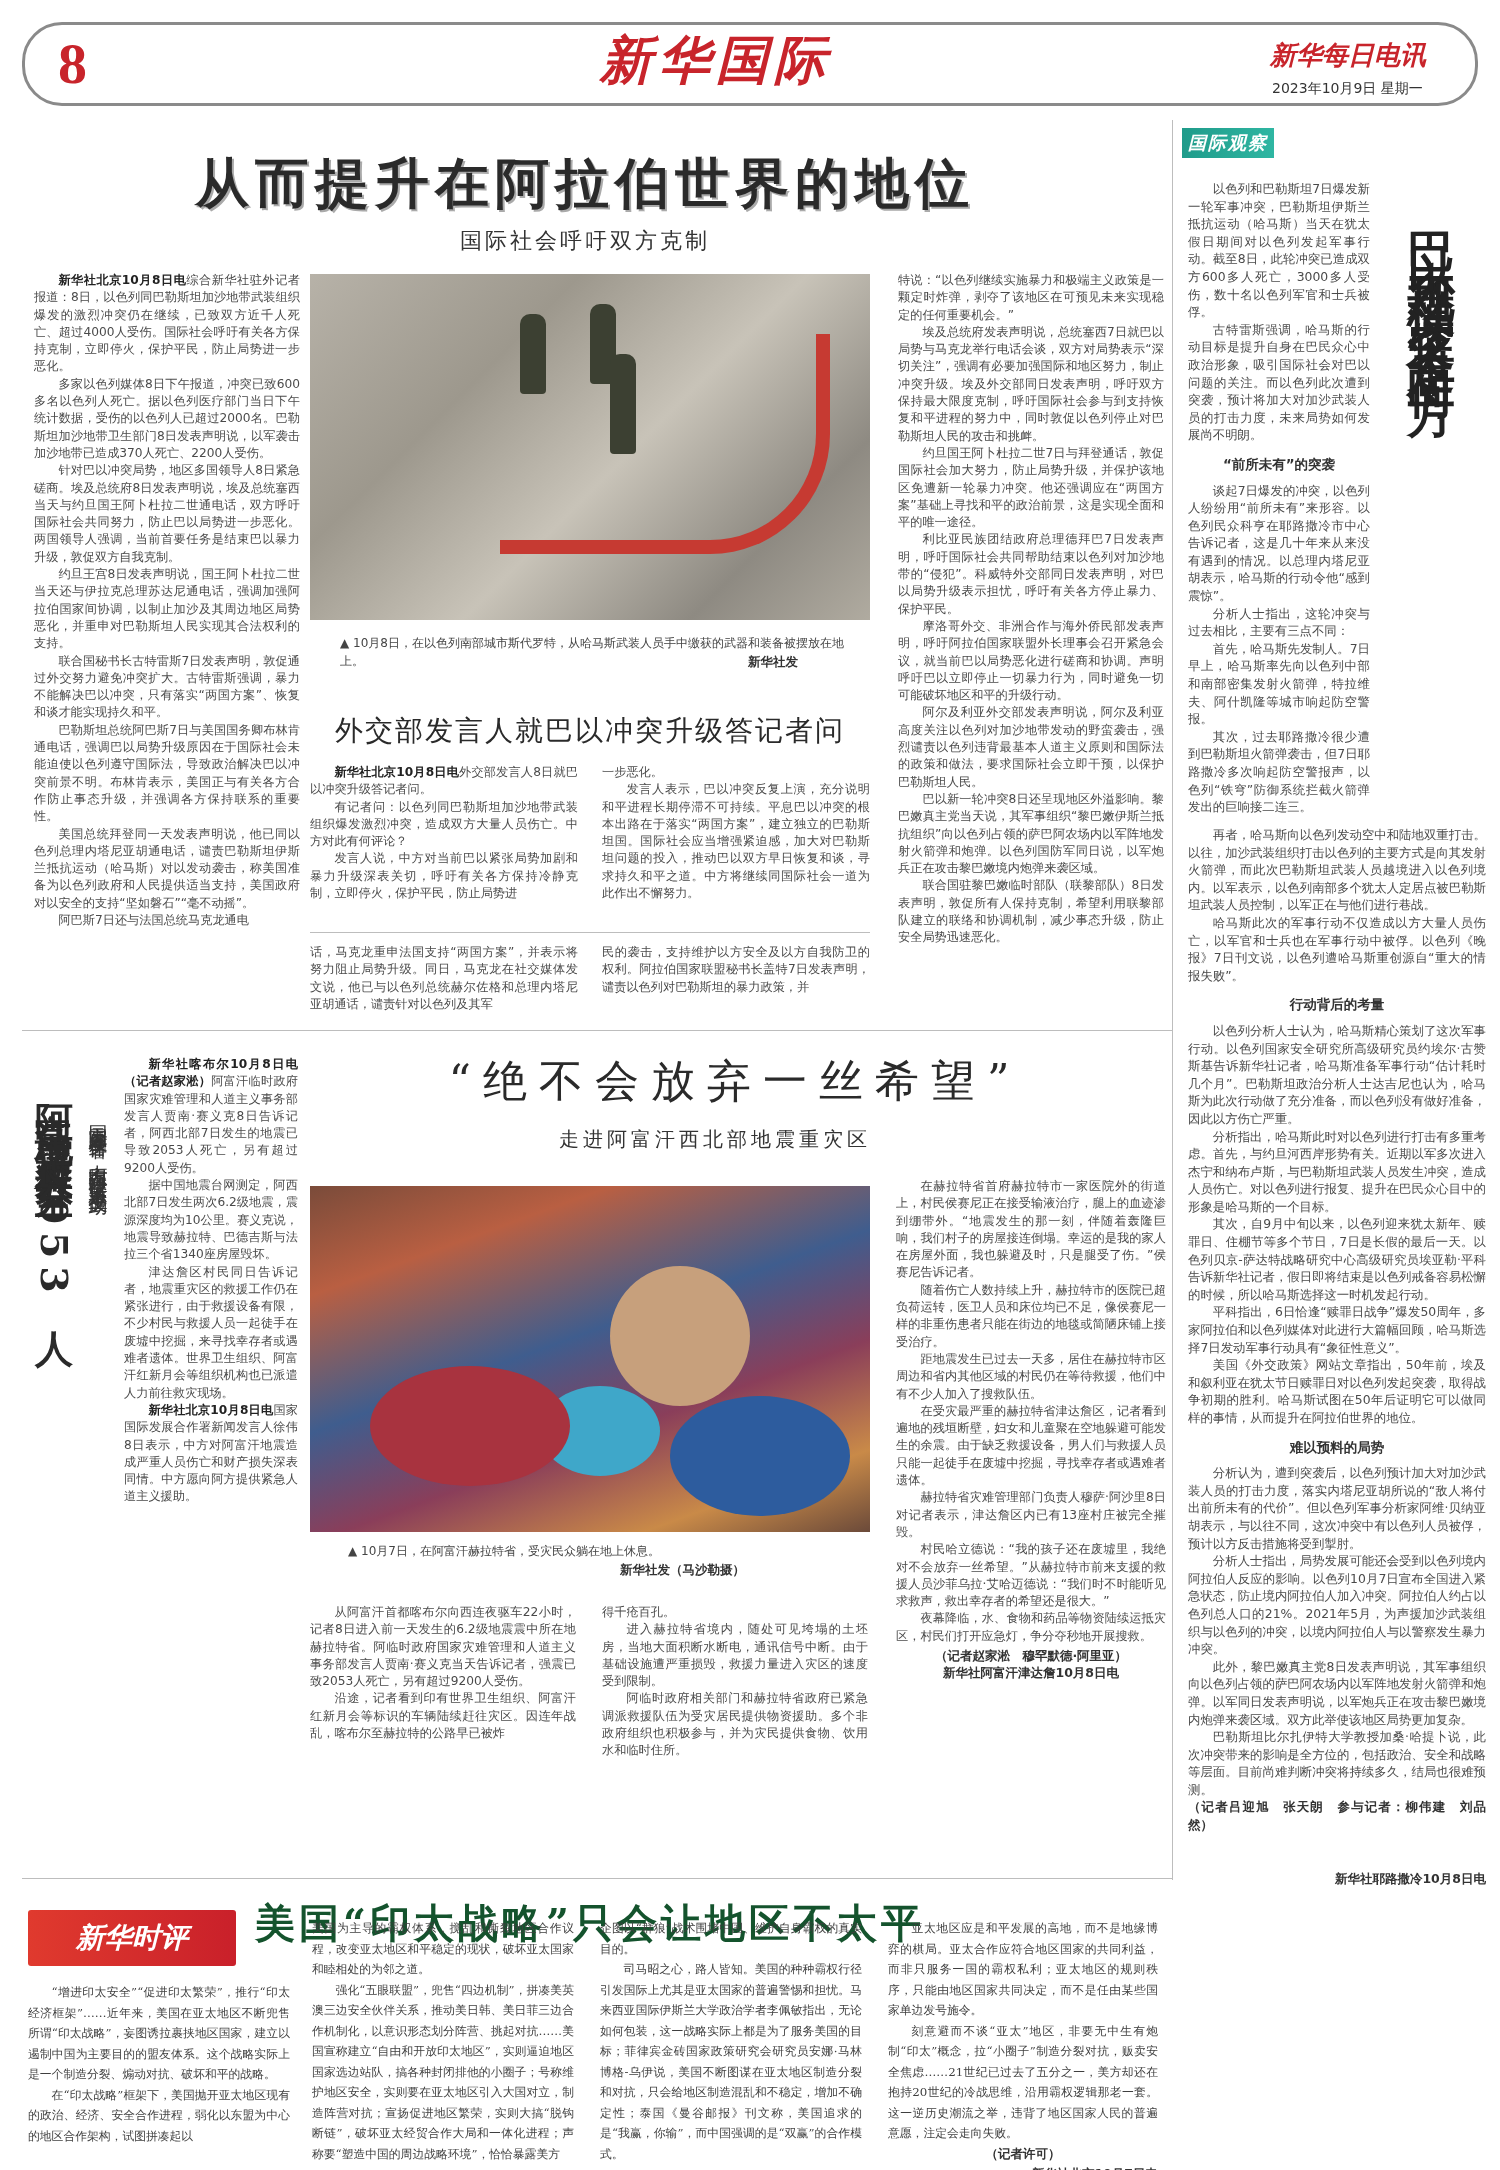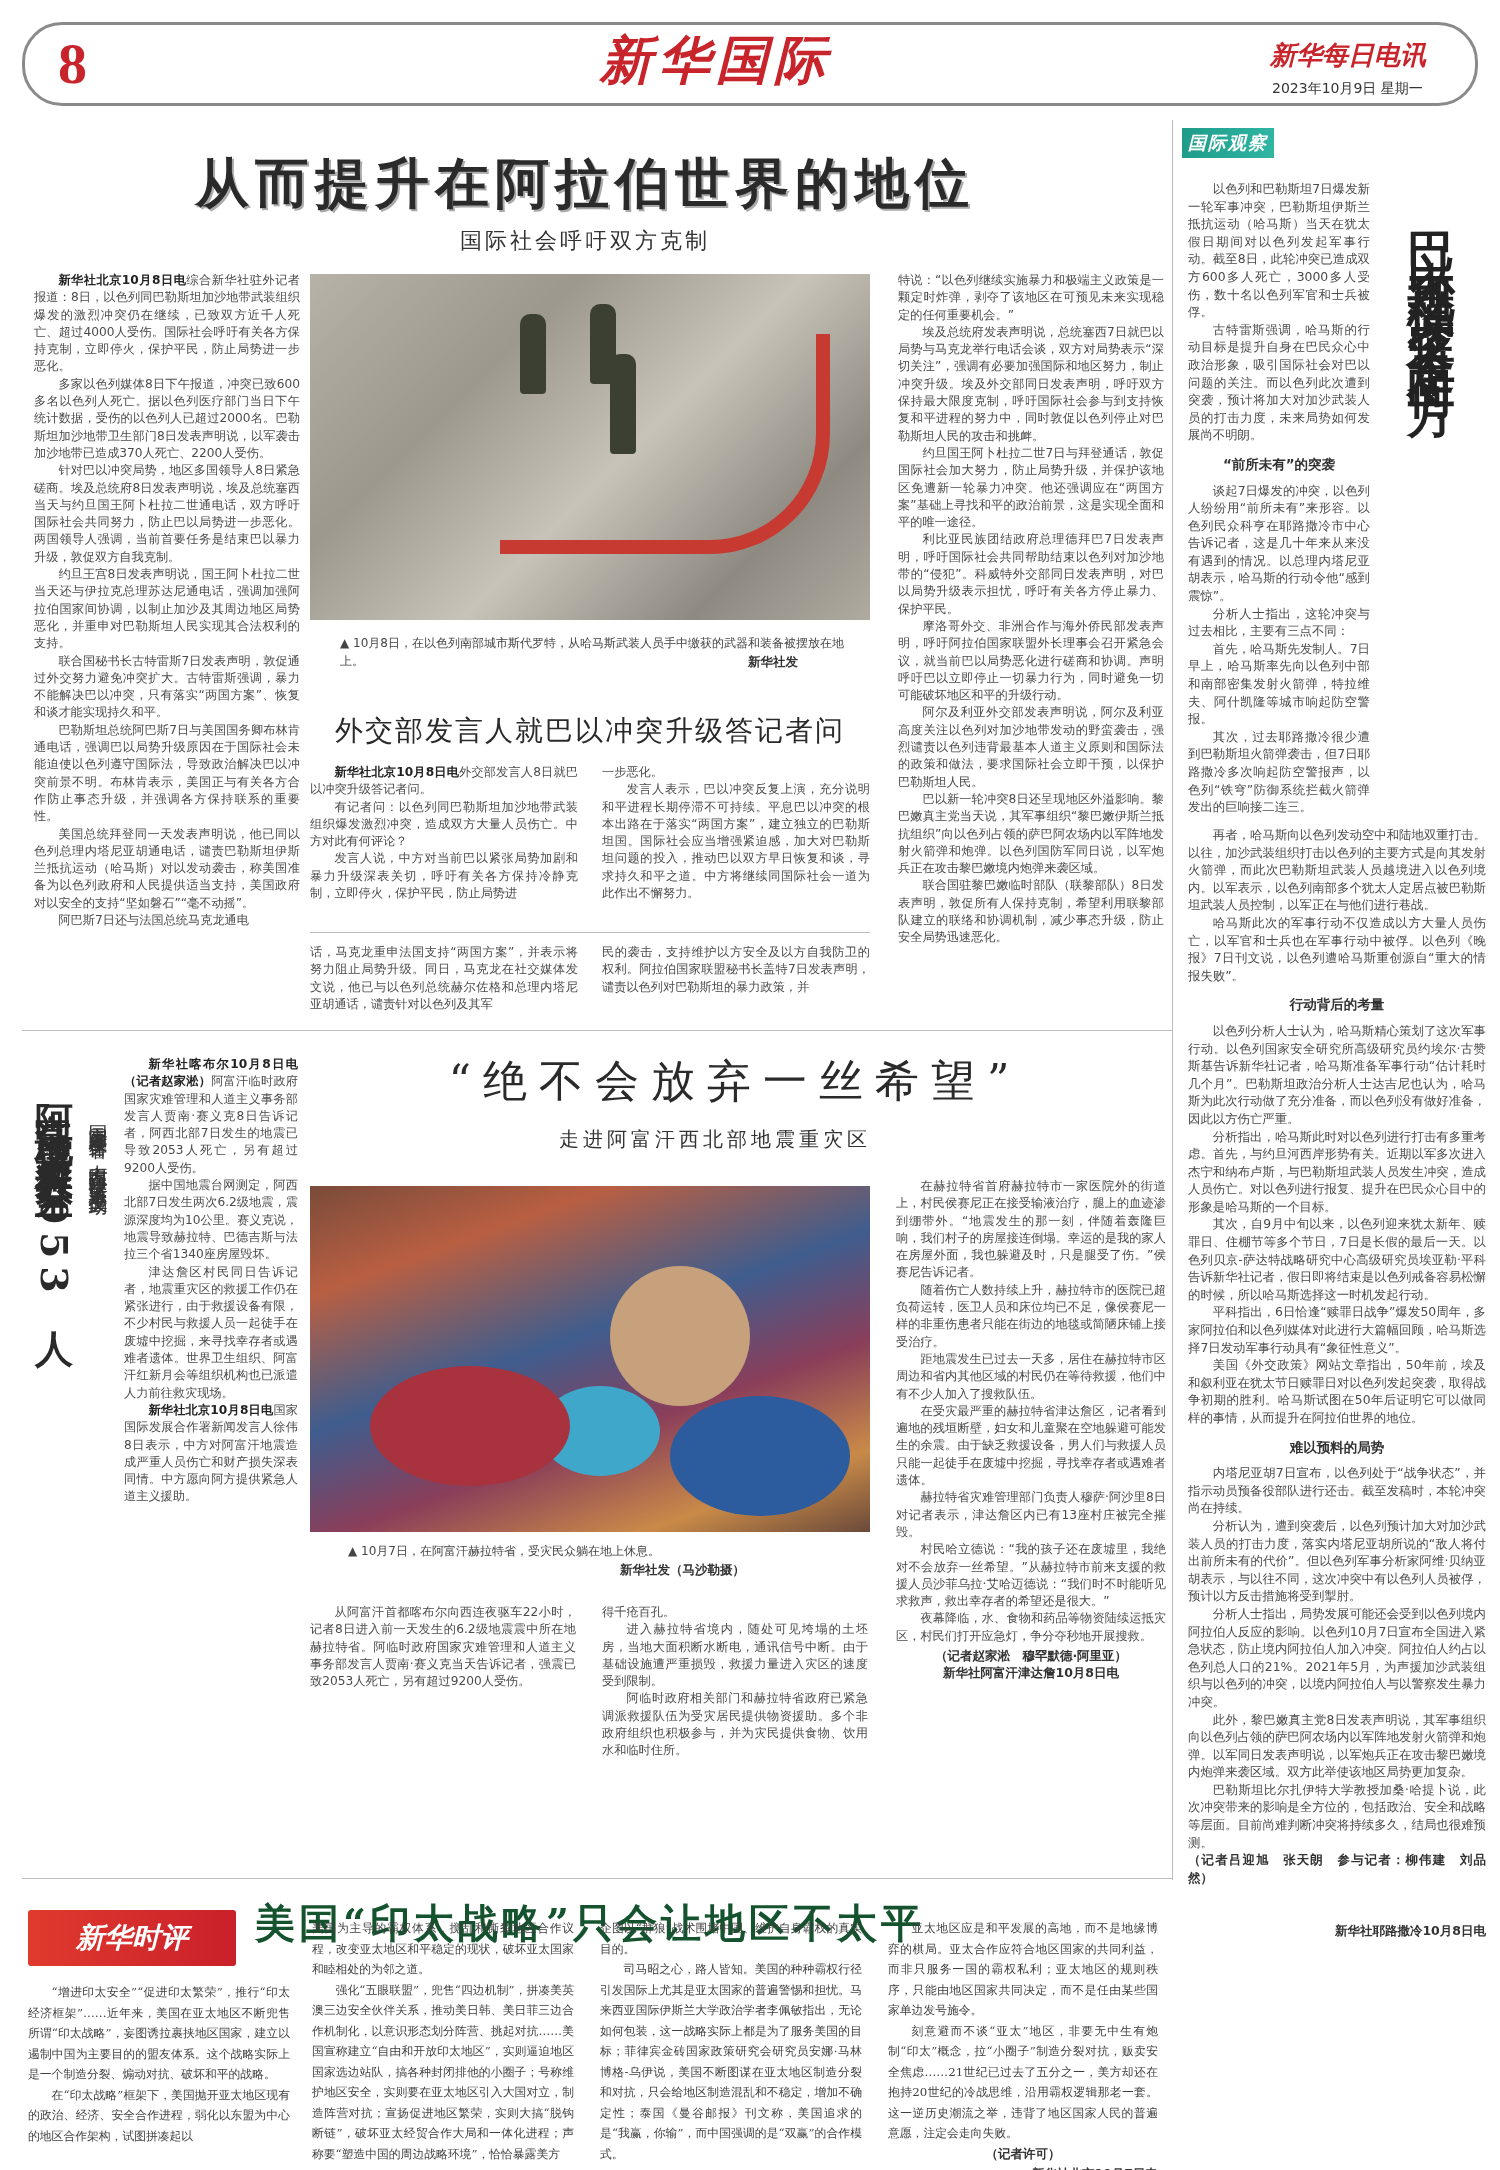--- a/index.html
+++ b/index.html
@@ -161,7 +161,6 @@
   <p>平科指出，6日恰逢“赎罪日战争”爆发50周年，多家阿拉伯和以色列媒体对此进行大篇幅回顾，哈马斯选择7日发动军事行动具有“象征性意义”。</p>
   <p>美国《外交政策》网站文章指出，50年前，埃及和叙利亚在犹太节日赎罪日对以色列发起突袭，取得战争初期的胜利。哈马斯试图在50年后证明它可以做同样的事情，从而提升在阿拉伯世界的地位。</p>
   <div class="subhead" style="margin:12px 0 8px;">难以预料的局势</div>
-  <p>内塔尼亚胡7日宣布，以色列处于“战争状态”，并指示动员预备役部队进行还击。截至发稿时，本轮冲突尚在持续。</p>
   <p>分析认为，遭到突袭后，以色列预计加大对加沙武装人员的打击力度，落实内塔尼亚胡所说的“敌人将付出前所未有的代价”。但以色列军事分析家阿维·贝纳亚胡表示，与以往不同，这次冲突中有以色列人员被俘，预计以方反击措施将受到掣肘。</p>
   <p>分析人士指出，局势发展可能还会受到以色列境内阿拉伯人反应的影响。以色列10月7日宣布全国进入紧急状态，防止境内阿拉伯人加入冲突。阿拉伯人约占以色列总人口的21%。2021年5月，为声援加沙武装组织与以色列的冲突，以境内阿拉伯人与以警察发生暴力冲突。</p>
   <p>此外，黎巴嫩真主党8日发表声明说，其军事组织向以色列占领的萨巴阿农场内以军阵地发射火箭弹和炮弹。以军同日发表声明说，以军炮兵正在攻击黎巴嫩境内炮弹来袭区域。双方此举使该地区局势更加复杂。</p>

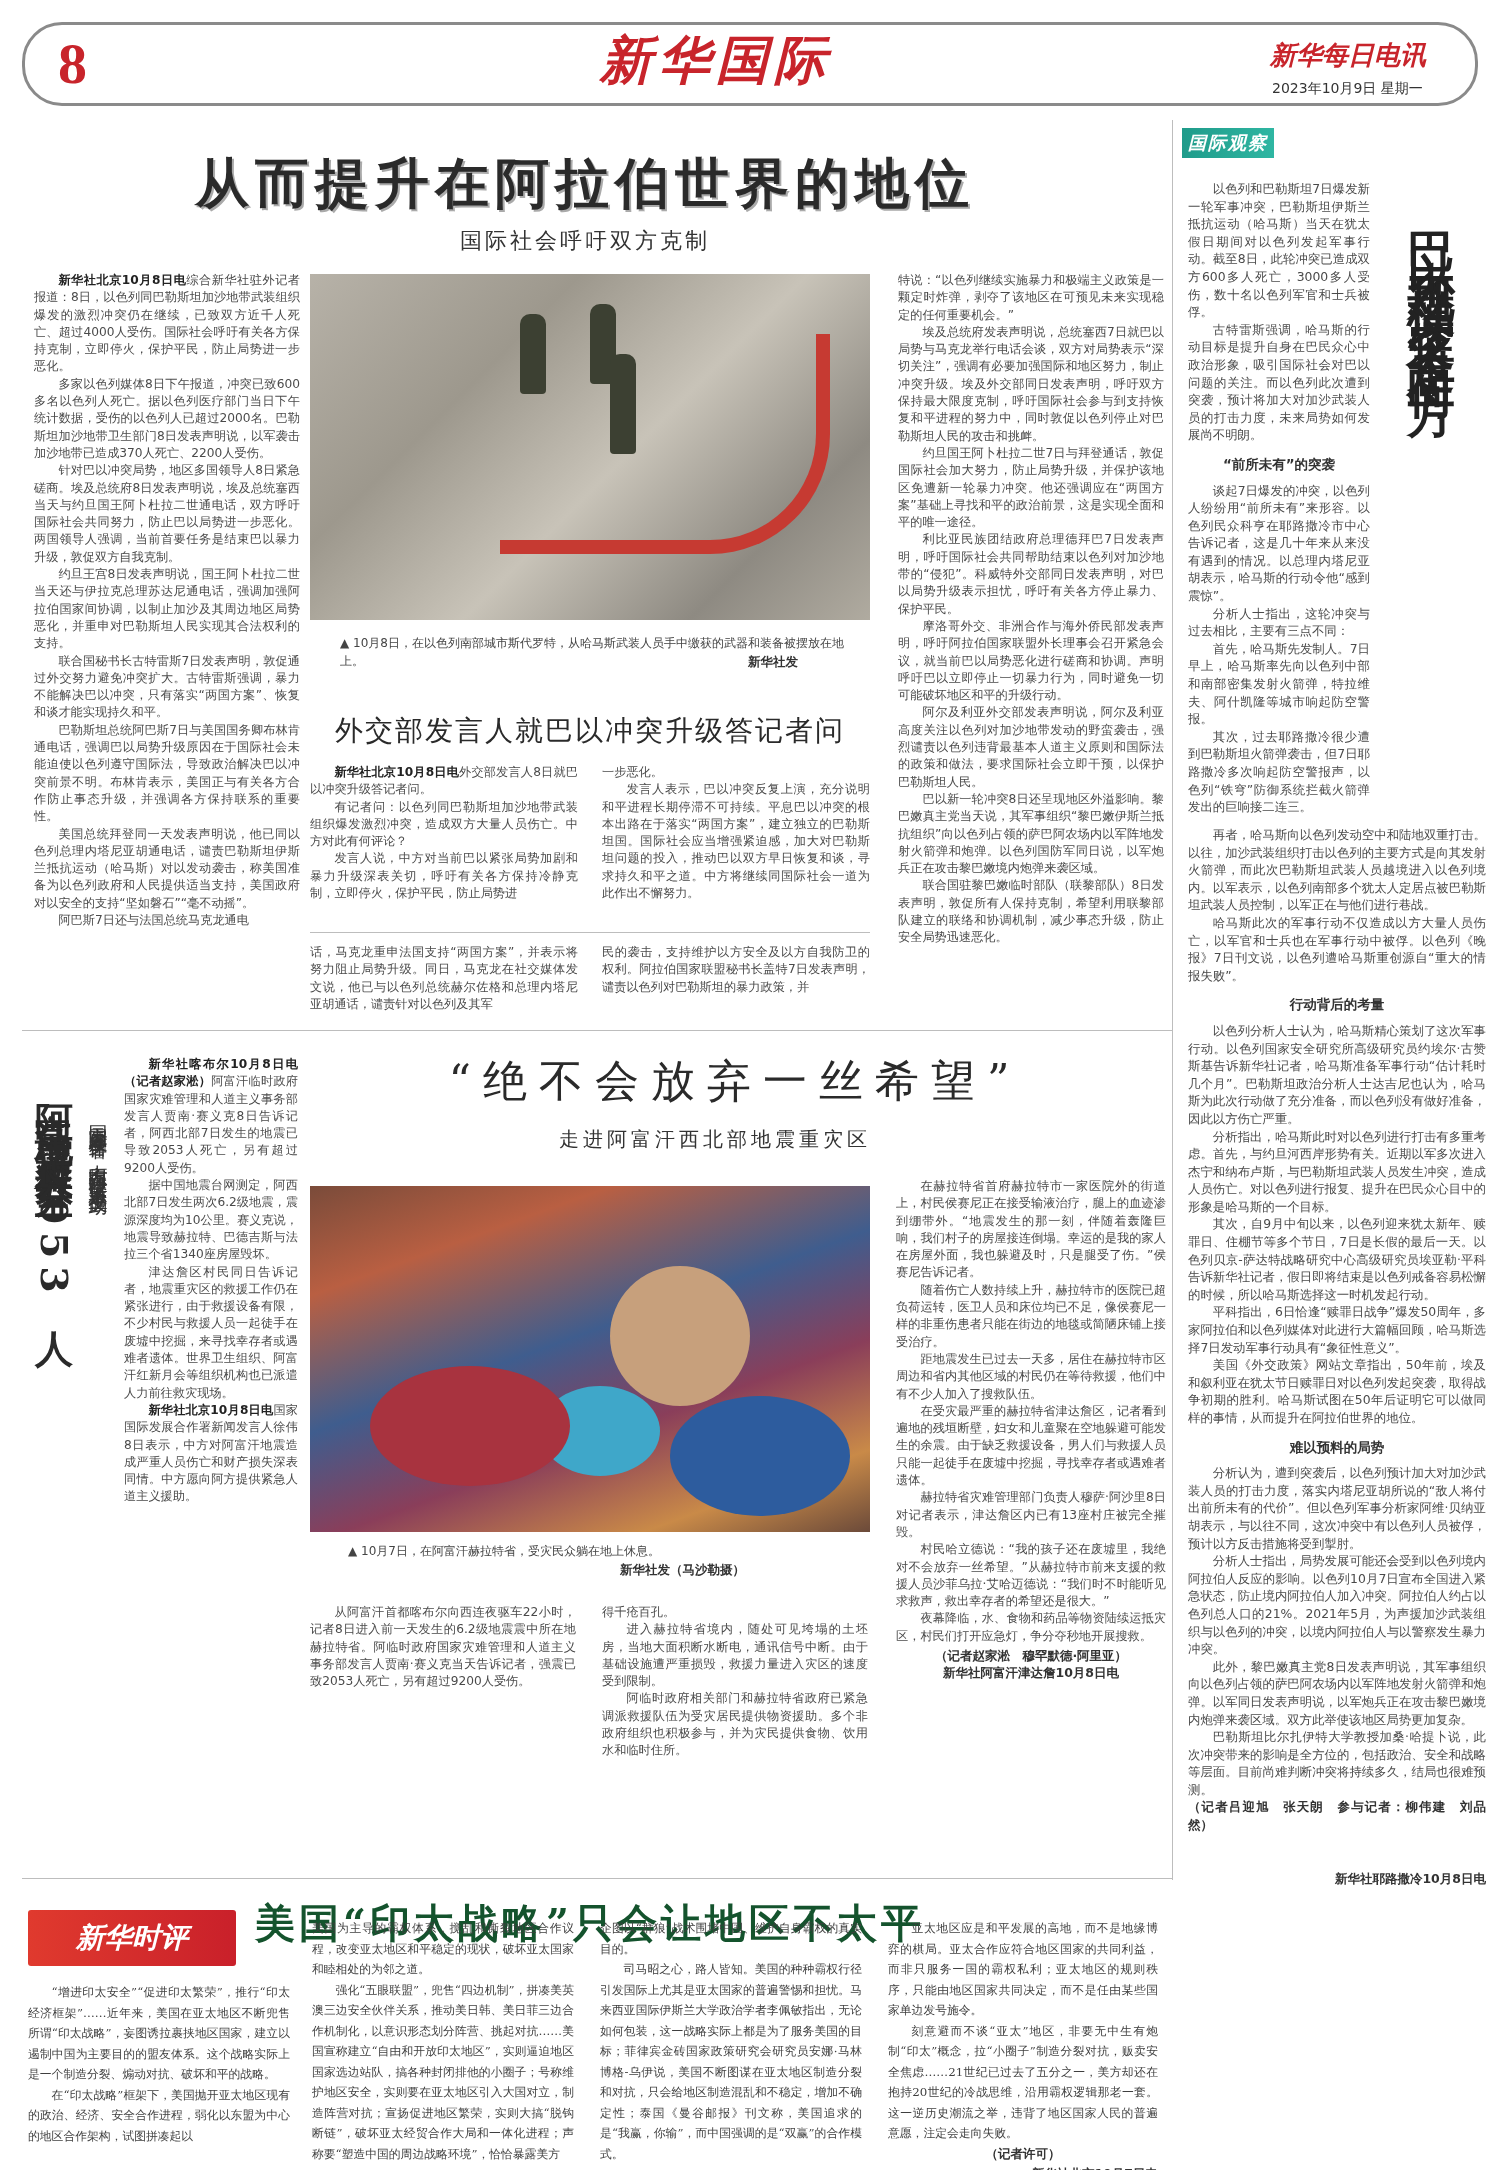--- a/index.html
+++ b/index.html
@@ -121,6 +121,7 @@
 
 <div class="abs txt" style="left:310px; top:1604px; width:266px;">
   <p>从阿富汗首都喀布尔向西连夜驱车22小时，记者8日进入前一天发生的6.2级地震震中所在地赫拉特省。阿临时政府国家灾难管理和人道主义事务部发言人贾南·赛义克当天告诉记者，强震已致2053人死亡，另有超过9200人受伤。</p>
+  <p>沿途，记者看到印有世界卫生组织、阿富汗红新月会等标识的车辆陆续赶往灾区。因连年战乱，喀布尔至赫拉特的公路早已被炸</p>
 </div>
 <div class="abs txt" style="left:602px; top:1604px; width:266px;">
   <p style="text-indent:0">得千疮百孔。</p>

